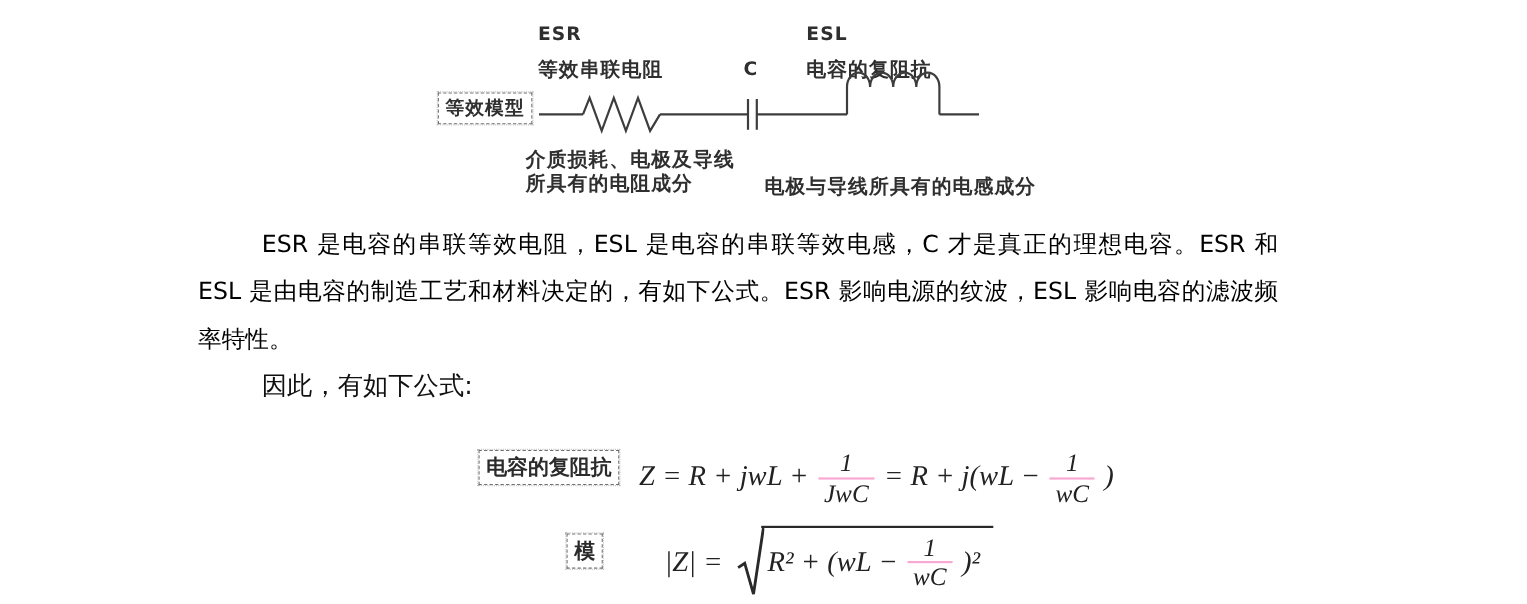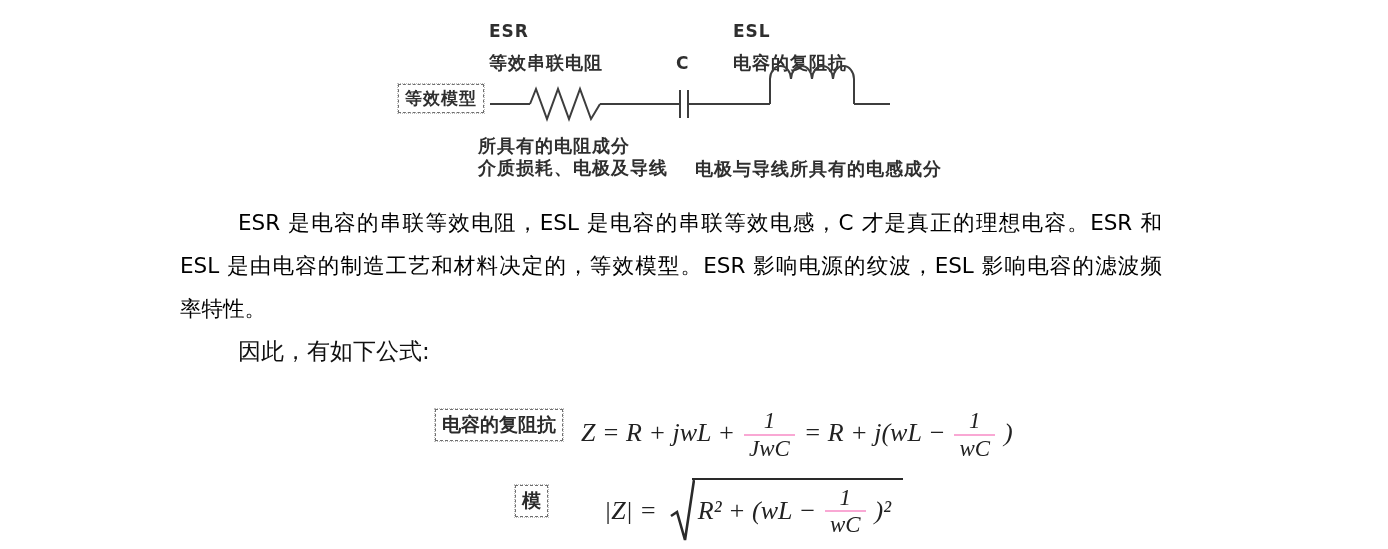--- a/index.html
+++ b/index.html
@@ -121,8 +121,8 @@
 </svg>
 
 <div class="abs caption" style="left:478px; top:135px; font-size:18px; line-height:22px;">
+  <div>介质损耗、电极及导线</div>
   <div>所具有的电阻成分</div>
-  <div>介质损耗、电极及导线</div>
 </div>
 <div class="abs caption" style="left:695px; top:157px; font-size:18px;">电极与导线所具有的电感成分</div>
 

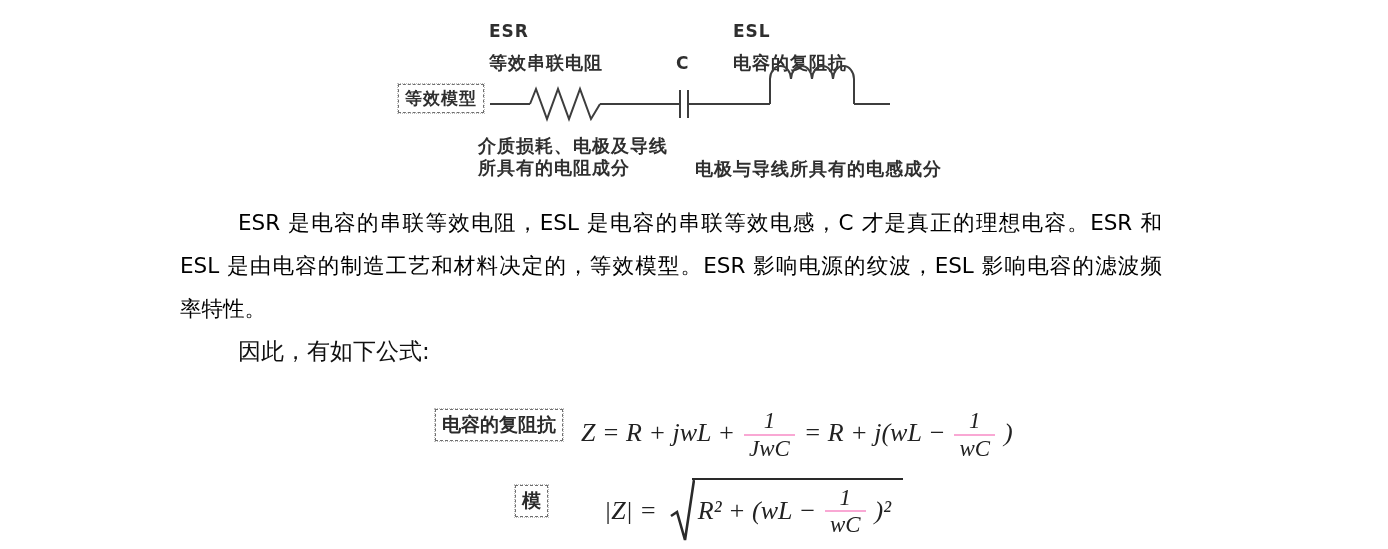--- a/index.html
+++ b/index.html
@@ -128,7 +128,7 @@
 
 <div class="abs para" style="left:180px; top:201px;">
   <div class="para-line indent">ESR 是电容的串联等效电阻，ESL 是电容的串联等效电感，C 才是真正的理想电容。ESR 和</div>
-  <div class="para-line">ESL 是由电容的制造工艺和材料决定的，等效模型。ESR 影响电源的纹波，ESL 影响电容的滤波频</div>
+  <div class="para-line">ESL 是由电容的制造工艺和材料决定的，有如下公式。ESR 影响电源的纹波，ESL 影响电容的滤波频</div>
   <div class="para-line last">率特性。</div>
 </div>
 

